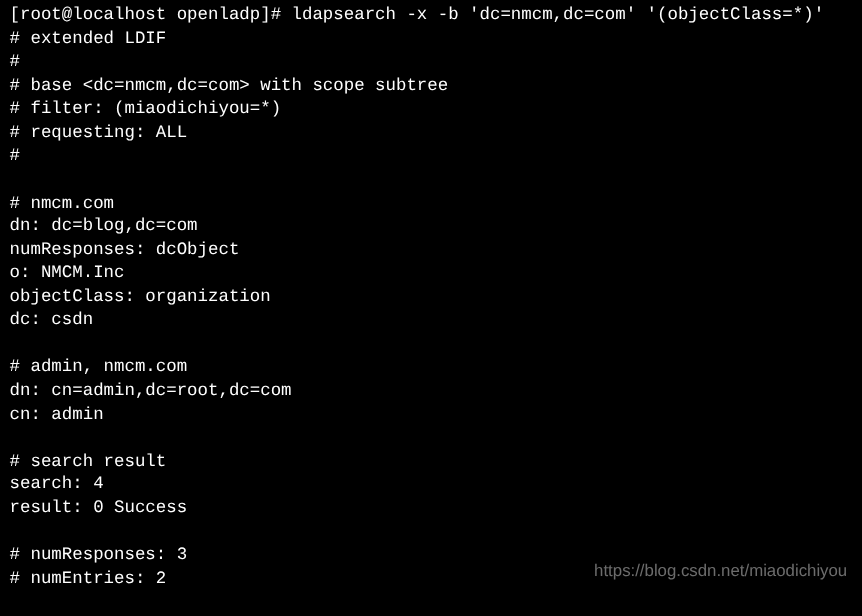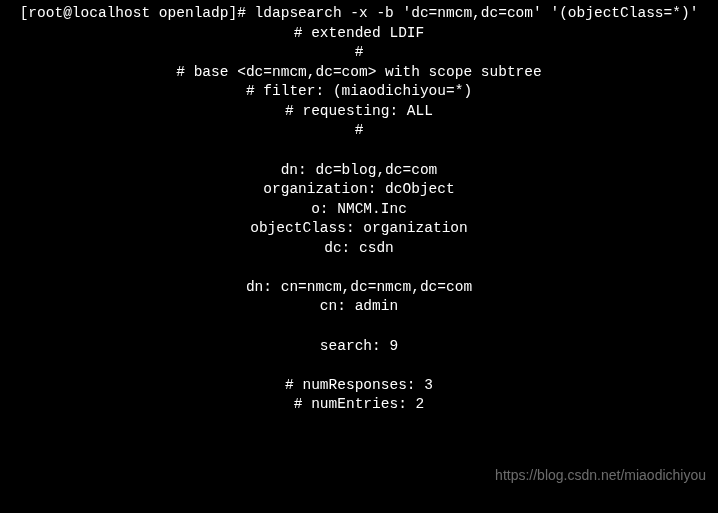--- a/index.html
+++ b/index.html
@@ -22,7 +22,6 @@
     .terminal-line {
       white-space: pre;
       min-height: 1.35em;
-      text-align: center;
     }
     .prompt-user {
       color: #ffffff;

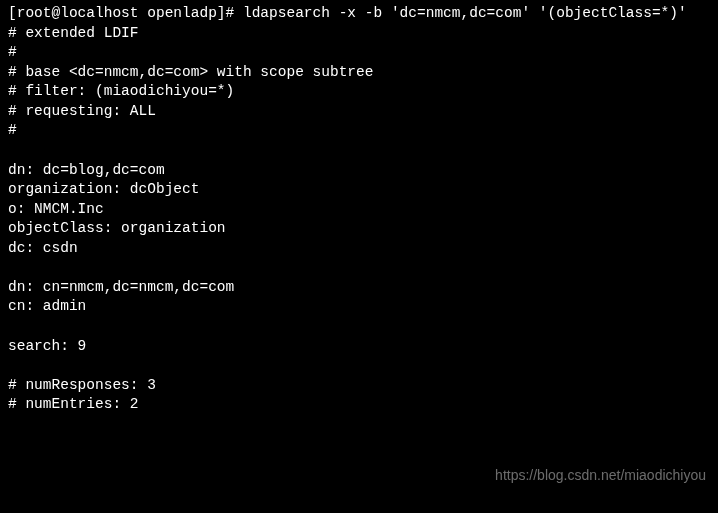--- a/index.html
+++ b/index.html
@@ -48,6 +48,7 @@
     <div class="terminal-line"># requesting: ALL</div>
     <div class="terminal-line">#</div>
     <div class="terminal-line"></div>
+    <div class="terminal-line"># nmcm.com</div>
     <div class="terminal-line">dn: dc=blog,dc=com</div>
     <div class="terminal-line">organization: dcObject</div>
     <div class="terminal-line">o: NMCM.Inc</div>

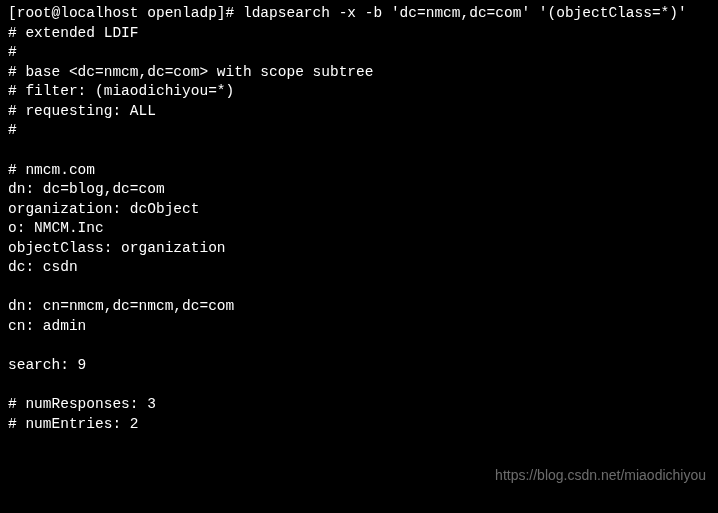--- a/index.html
+++ b/index.html
@@ -50,7 +50,7 @@
     <div class="terminal-line"></div>
     <div class="terminal-line"># nmcm.com</div>
     <div class="terminal-line">dn: dc=blog,dc=com</div>
-    <div class="terminal-line">organization: dcObject</div>
+    <div class="terminal-line">numResponses: dcObject</div>
     <div class="terminal-line">o: NMCM.Inc</div>
     <div class="terminal-line">objectClass: organization</div>
     <div class="terminal-line">dc: csdn</div>

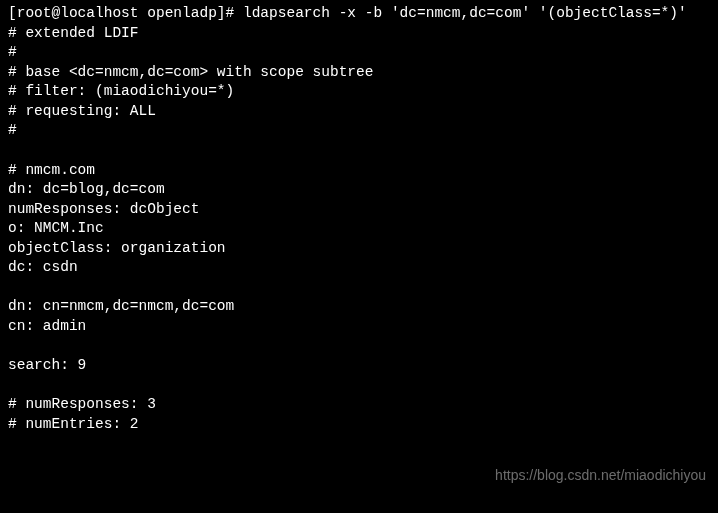--- a/index.html
+++ b/index.html
@@ -55,6 +55,7 @@
     <div class="terminal-line">objectClass: organization</div>
     <div class="terminal-line">dc: csdn</div>
     <div class="terminal-line"></div>
+    <div class="terminal-line"># admin, nmcm.com</div>
     <div class="terminal-line">dn: cn=nmcm,dc=nmcm,dc=com</div>
     <div class="terminal-line">cn: admin</div>
     <div class="terminal-line"></div>

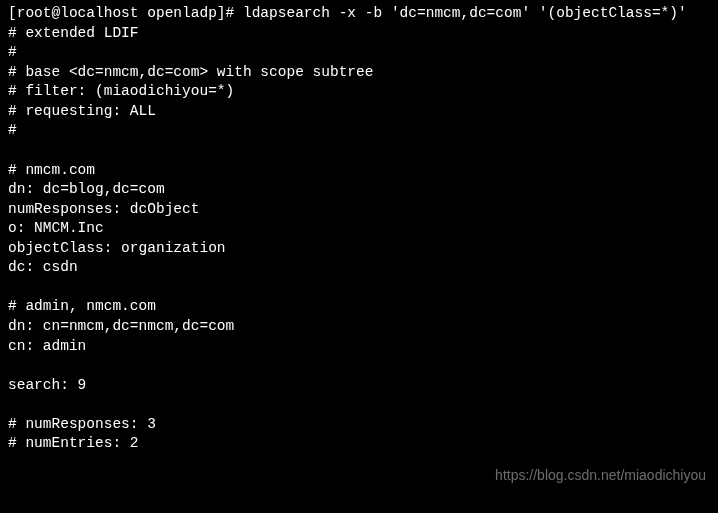--- a/index.html
+++ b/index.html
@@ -56,7 +56,7 @@
     <div class="terminal-line">dc: csdn</div>
     <div class="terminal-line"></div>
     <div class="terminal-line"># admin, nmcm.com</div>
-    <div class="terminal-line">dn: cn=nmcm,dc=nmcm,dc=com</div>
+    <div class="terminal-line">dn: cn=admin,dc=root,dc=com</div>
     <div class="terminal-line">cn: admin</div>
     <div class="terminal-line"></div>
     <div class="terminal-line">search: 9</div>

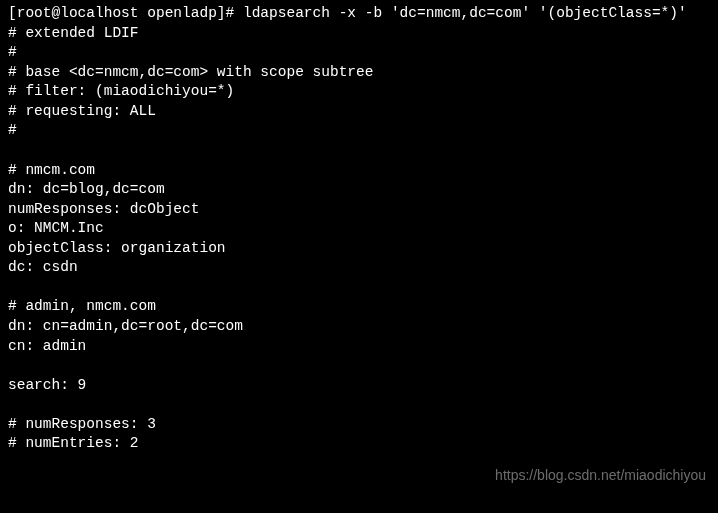--- a/index.html
+++ b/index.html
@@ -59,6 +59,7 @@
     <div class="terminal-line">dn: cn=admin,dc=root,dc=com</div>
     <div class="terminal-line">cn: admin</div>
     <div class="terminal-line"></div>
+    <div class="terminal-line"># search result</div>
     <div class="terminal-line">search: 9</div>
     <div class="terminal-line"></div>
     <div class="terminal-line"># numResponses: 3</div>

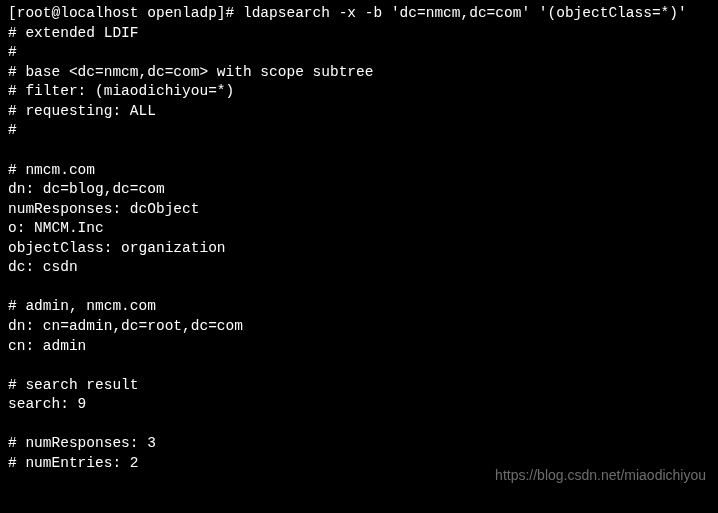--- a/index.html
+++ b/index.html
@@ -60,7 +60,7 @@
     <div class="terminal-line">cn: admin</div>
     <div class="terminal-line"></div>
     <div class="terminal-line"># search result</div>
-    <div class="terminal-line">search: 9</div>
+    <div class="terminal-line">search: 4</div>
     <div class="terminal-line"></div>
     <div class="terminal-line"># numResponses: 3</div>
     <div class="terminal-line"># numEntries: 2</div>

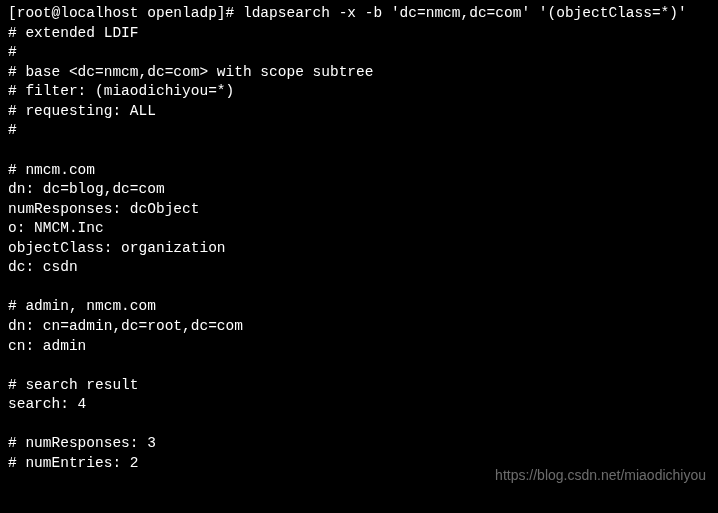--- a/index.html
+++ b/index.html
@@ -61,6 +61,7 @@
     <div class="terminal-line"></div>
     <div class="terminal-line"># search result</div>
     <div class="terminal-line">search: 4</div>
+    <div class="terminal-line">result: 0 Success</div>
     <div class="terminal-line"></div>
     <div class="terminal-line"># numResponses: 3</div>
     <div class="terminal-line"># numEntries: 2</div>

